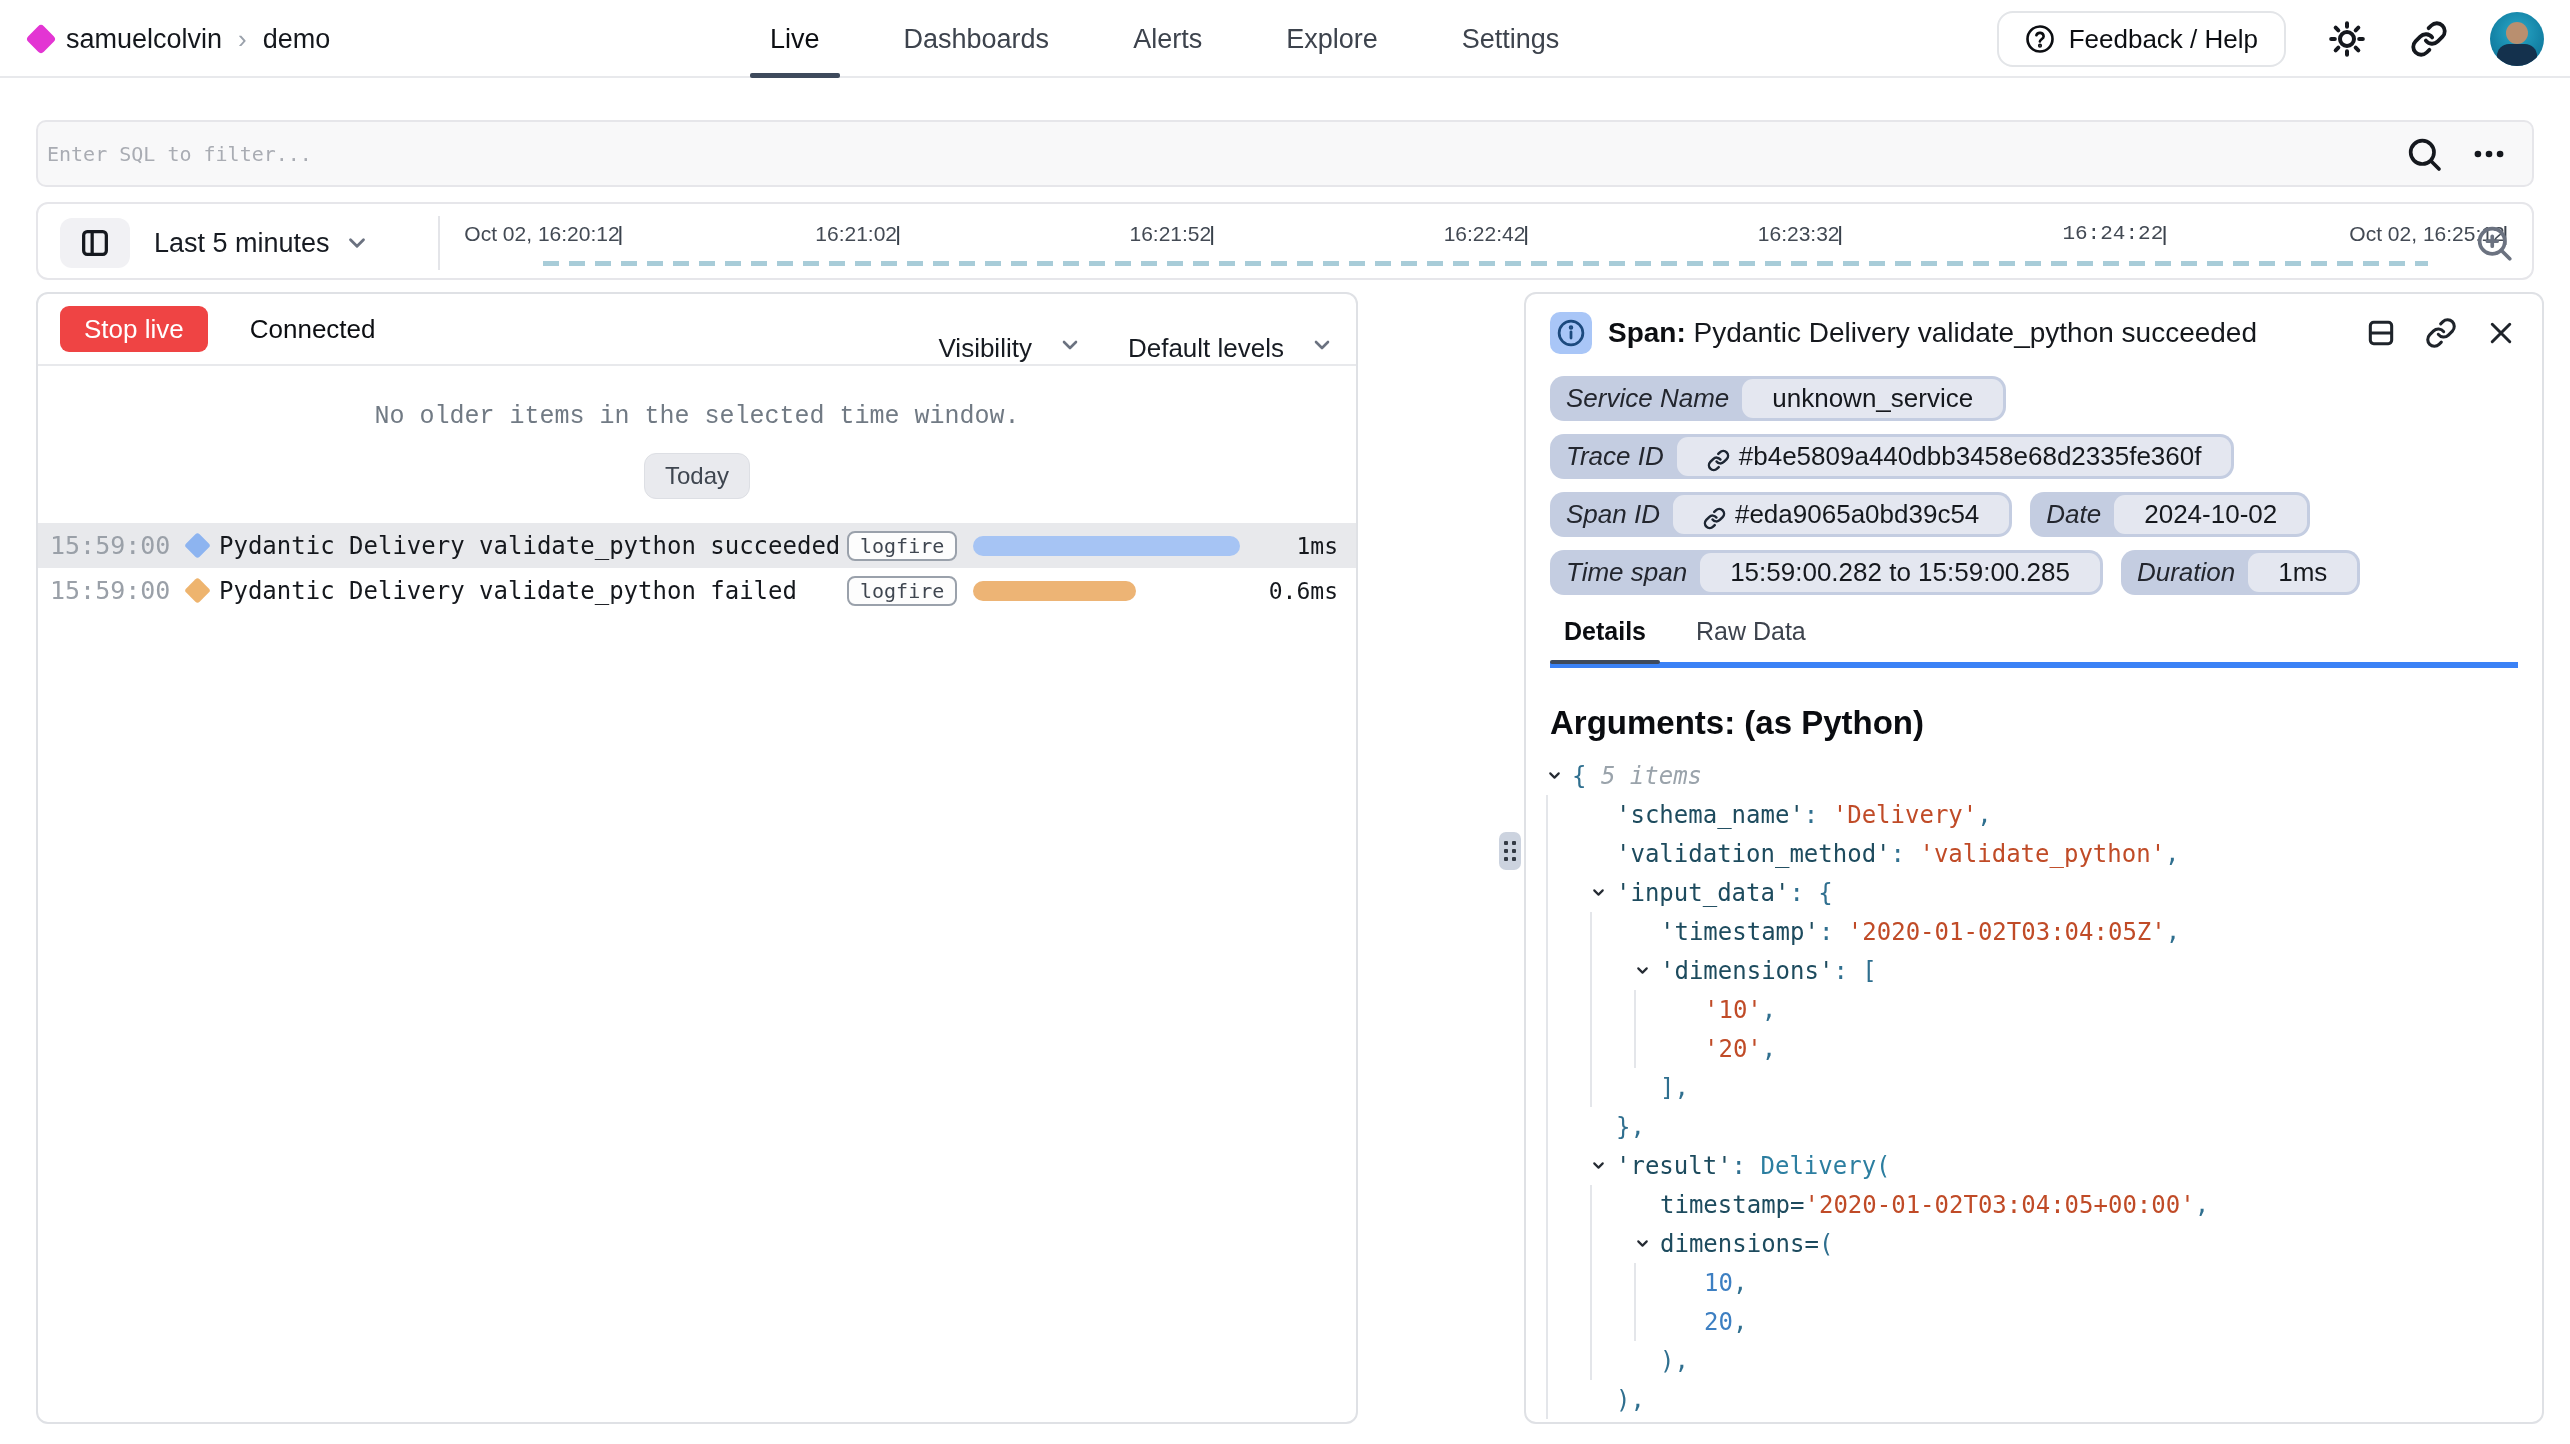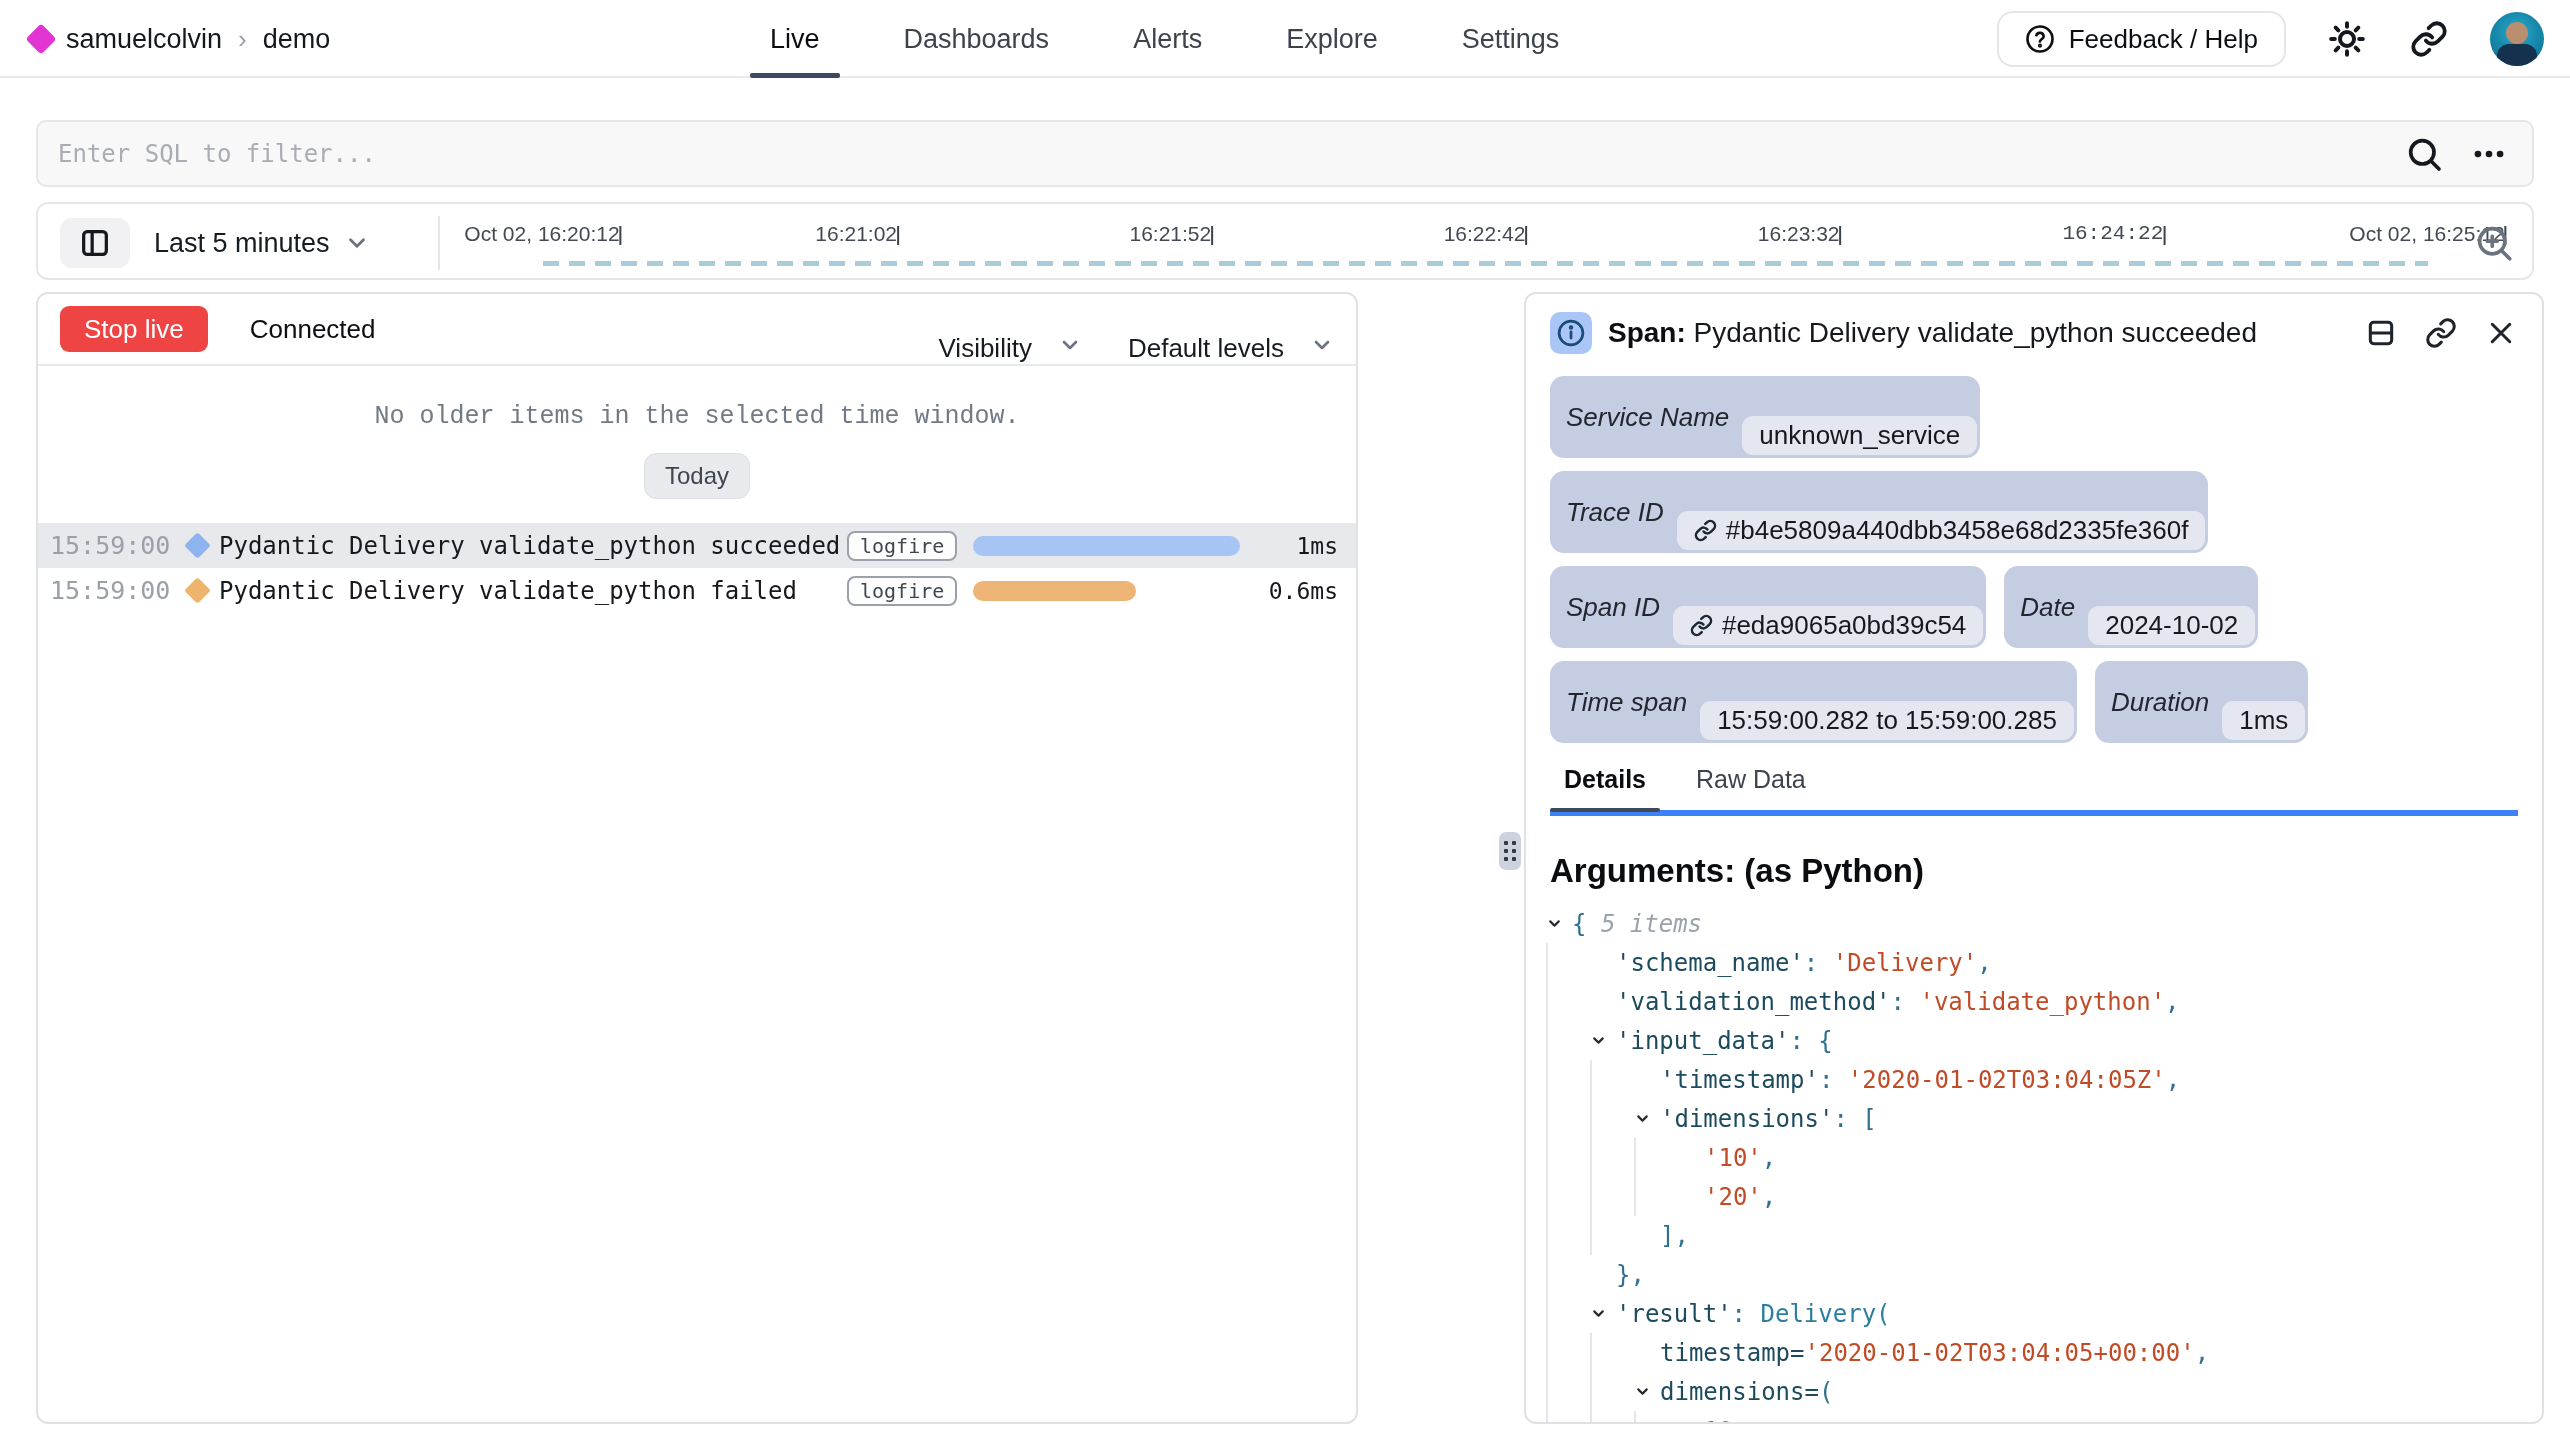--- a/index.html
+++ b/index.html
@@ -25,7 +25,7 @@
 
   
   #sqlbar { position:absolute; left:36px; top:120px; width:2498px; height:67px; background:#f8f8f9; border:2px solid #e6e6ea; border-radius:10px; display:flex; align-items:center; }
-  #sql-input { flex:1; height:100%; border:0; outline:0; background:transparent; padding:0 20px; font-family:"DejaVu Sans Mono", monospace; font-size:24px; color:#a16207; }
+  #sql-input { flex:1; height:100%; border:0; outline:0; background:transparent; padding:0 9px; font-family:"DejaVu Sans Mono", monospace; font-size:20px; color:#a16207; }
   #sql-input::placeholder { color:#a9acb3; }
   #sql-icons { display:flex; align-items:center; gap:26px; padding-right:24px; }
 

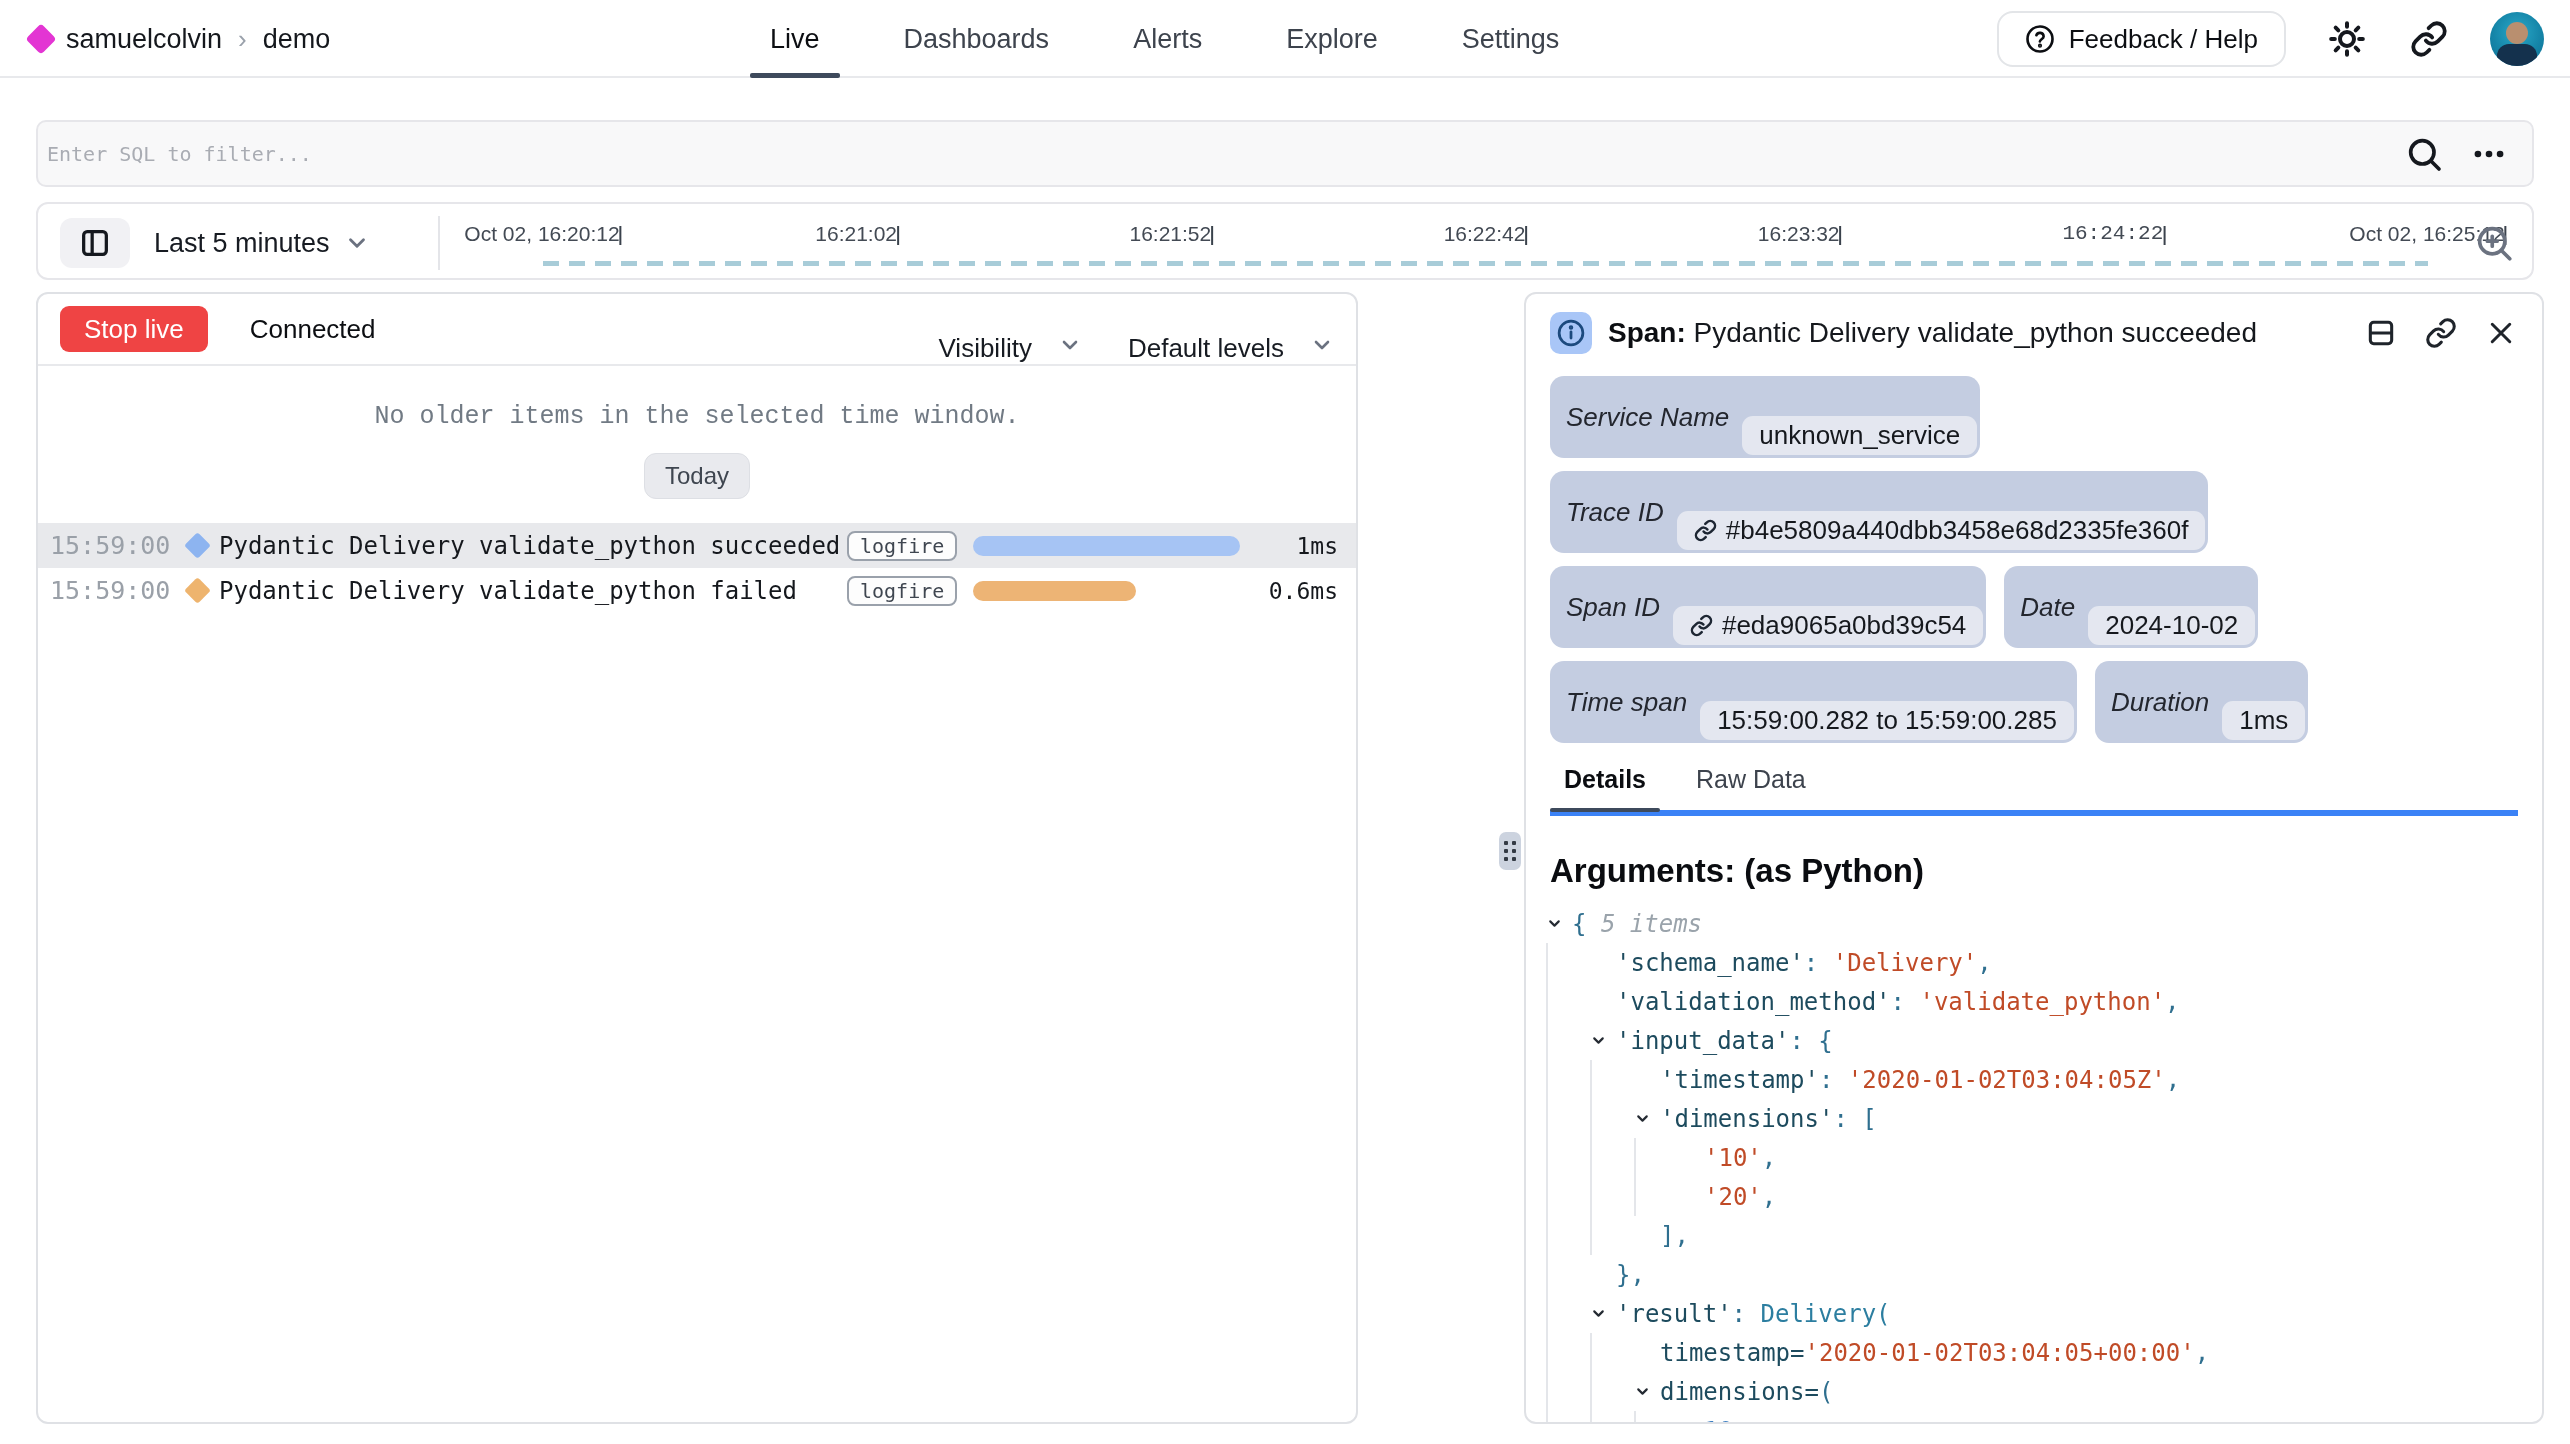--- a/index.html
+++ b/index.html
@@ -78,7 +78,7 @@
   .badge-row { display:flex; gap:18px; }
   .badge { display:inline-flex; align-items:center; background:#c4cde1; border-radius:14px; padding:3px; font-size:26px; }
   .badge-label { font-style:italic; color:#23262e; padding:4px 13px; white-space:nowrap; }
-  .badge-value { background:#e4e7f0; border-radius:11px; padding:4px 17px; display:flex; align-items:center; gap:9px; color:#15181d; white-space:nowrap;margin-top:37px; }
+  .badge-value { background:#e4e7f0; border-radius:11px; padding:4px 30px; display:flex; align-items:flex-end; gap:9px; color:#15181d; white-space:nowrap; }
   #rp-tabs { display:flex; gap:0; margin:22px 24px 8px 24px; border-bottom:6px solid #3b82f6; }
   .rp-tab { position:relative; font-size:25px; color:#3d434d; padding:0 14px 16px 14px; margin-right:22px; cursor:pointer; }
   .rp-tab.active { color:#0b0d11; font-weight:700; }

